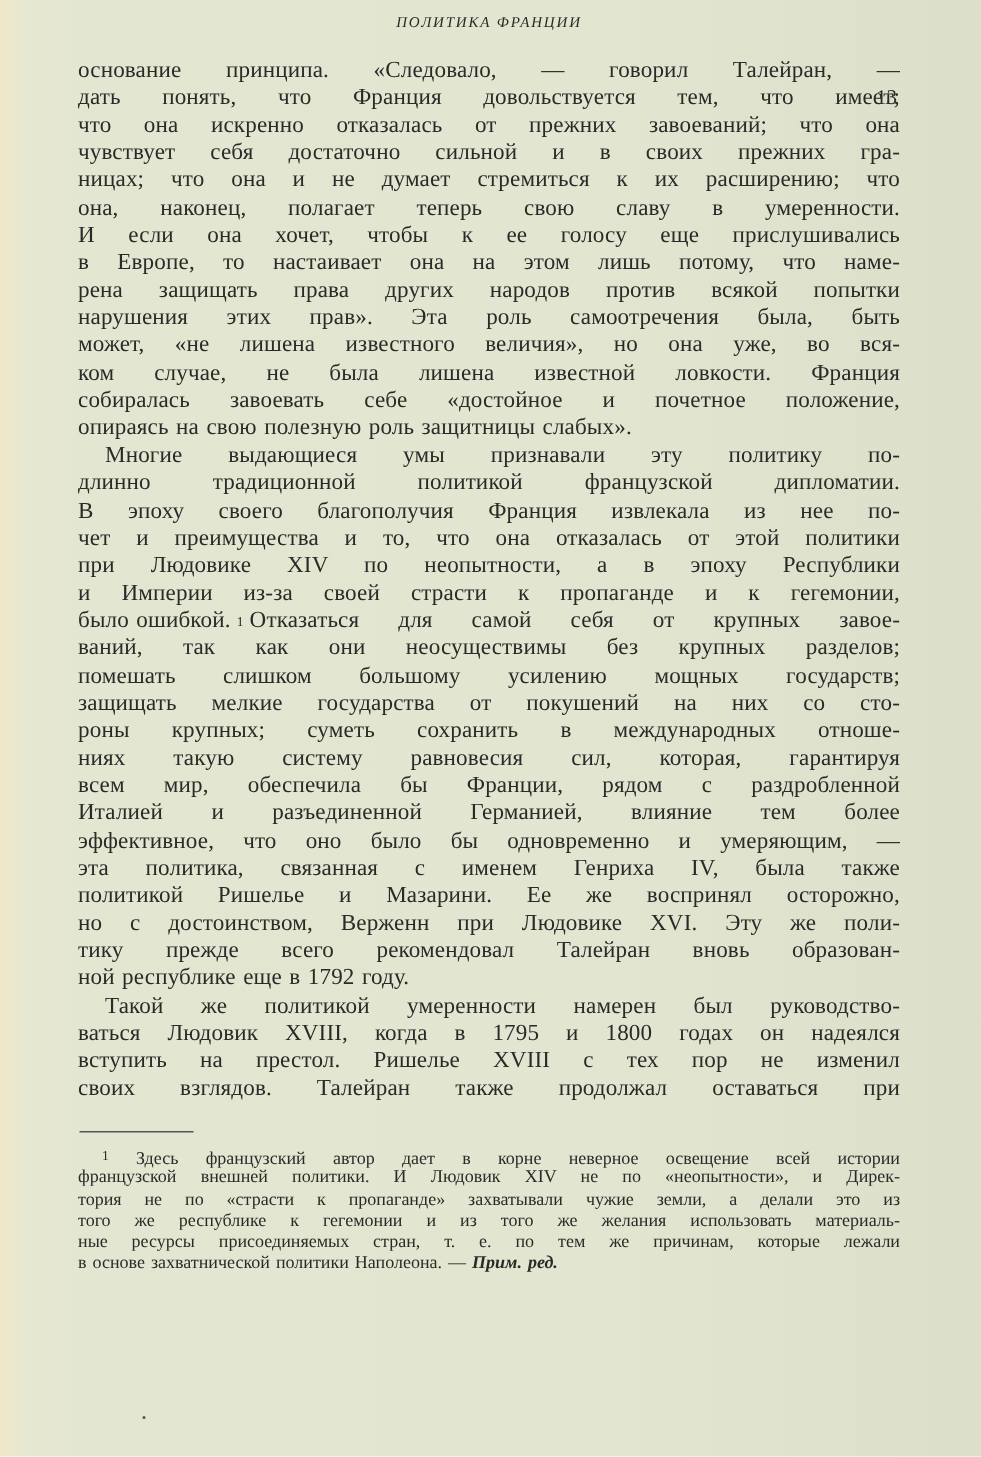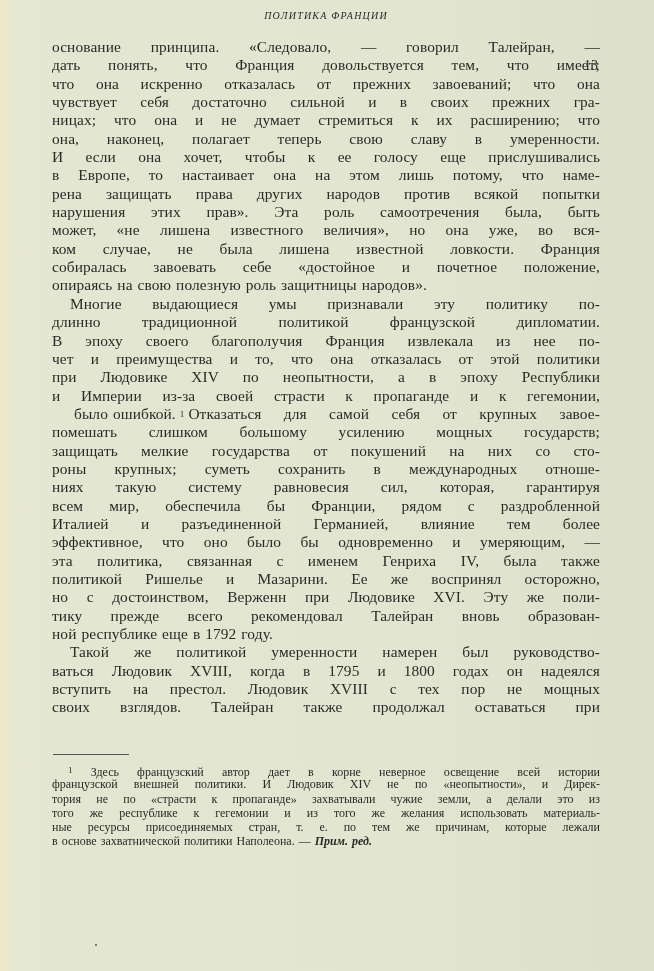--- a/index.html
+++ b/index.html
@@ -66,7 +66,7 @@
     <div class="line">может, «не лишена известного величия», но она уже, во вся-</div>
     <div class="line">ком случае, не была лишена известной ловкости. Франция</div>
     <div class="line">собиралась завоевать себе «достойное и почетное положение,</div>
-    <div class="line last">опираясь на свою полезную роль защитницы народов».</div>
+    <div class="line last">опираясь на свою полезную роль защитницы слабых».</div>
     <div class="line indent">Многие выдающиеся умы признавали эту политику по-</div>
     <div class="line">длинно традиционной политикой французской дипломатии.</div>
     <div class="line">В эпоху своего благополучия Франция извлекала из нее по-</div>

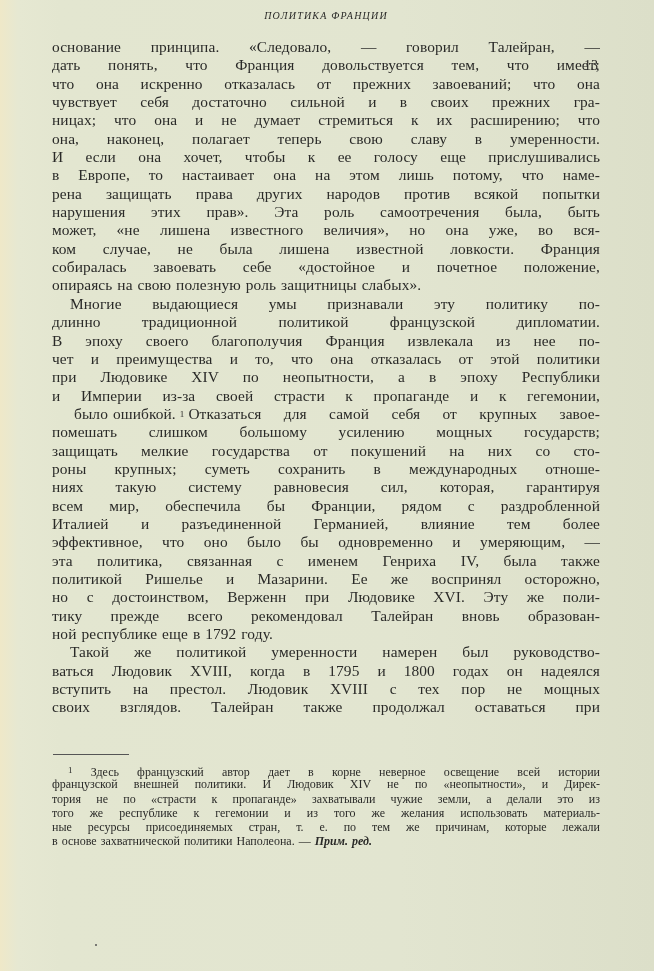--- a/index.html
+++ b/index.html
@@ -73,7 +73,7 @@
     <div class="line">чет и преимущества и то, что она отказалась от этой политики</div>
     <div class="line">при Людовике XIV по неопытности, а в эпоху Республики</div>
     <div class="line">и Империи из-за своей страсти к пропаганде и к гегемонии,</div>
-    <div class="line" style="display:flex;justify-content:space-between;text-align-last:auto;margin-left:22px;">
+    <div class="line" style="display:flex;justify-content:space-between;text-align-last:auto;">
       <span>было ошибкой.</span>
       <span class="fnmark" style="margin:0 4px 0 4px;">1</span>
       <span style="flex:1;text-align:justify;text-align-last:justify;">Отказаться для самой себя от крупных завое-</span>

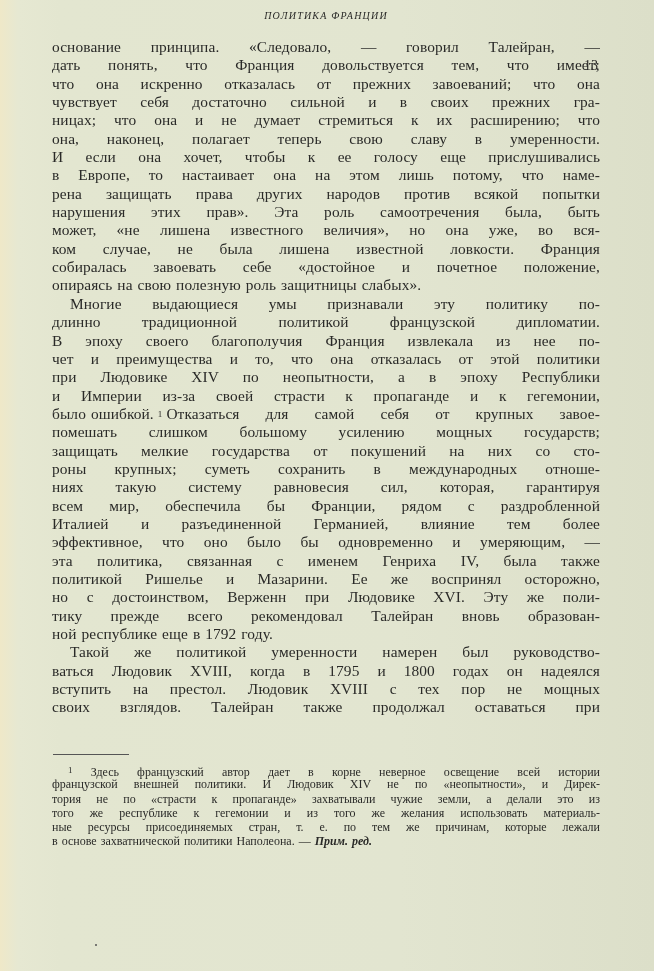--- a/index.html
+++ b/index.html
@@ -78,6 +78,7 @@
       <span class="fnmark" style="margin:0 4px 0 4px;">1</span>
       <span style="flex:1;text-align:justify;text-align-last:justify;">Отказаться для самой себя от крупных завое-</span>
     </div>
+    <div class="line">ваний, так как они неосуществимы без крупных разделов;</div>
     <div class="line">помешать слишком большому усилению мощных государств;</div>
     <div class="line">защищать мелкие государства от покушений на них со сто-</div>
     <div class="line">роны крупных; суметь сохранить в международных отноше-</div>

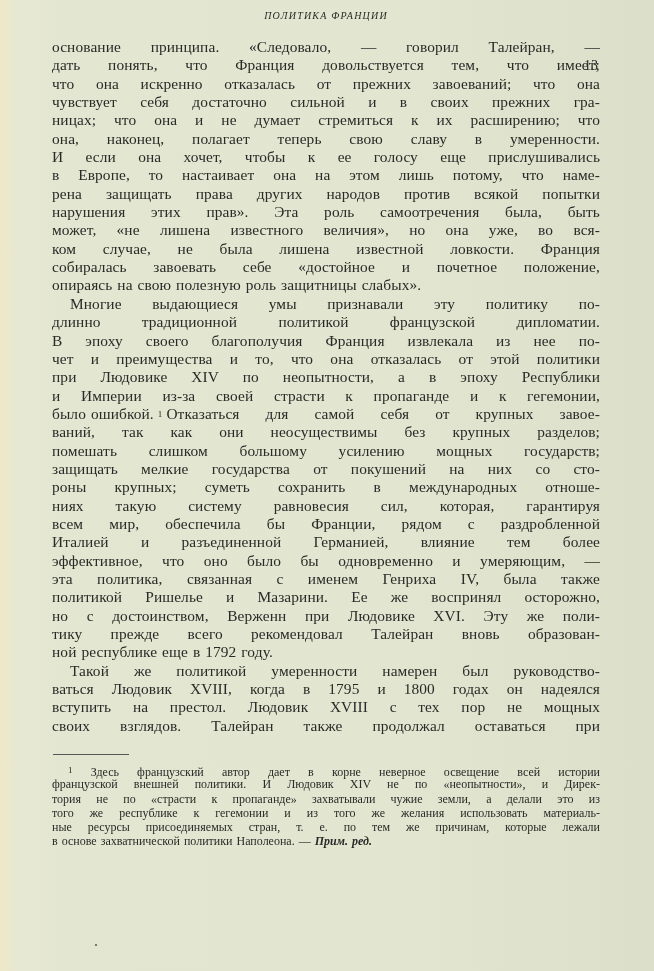--- a/index.html
+++ b/index.html
@@ -93,7 +93,7 @@
     <div class="line last">ной республике еще в 1792 году.</div>
     <div class="line indent">Такой же политикой умеренности намерен был руководство-</div>
     <div class="line">ваться Людовик XVIII, когда в 1795 и 1800 годах он надеялся</div>
-    <div class="line">вступить на престол. Людовик XVIII с тех пор не мощных</div>
+    <div class="line">вступить на престол. Ришелье XVIII с тех пор не изменил</div>
     <div class="line">своих взглядов. Талейран также продолжал оставаться при</div>
   </div>
 

